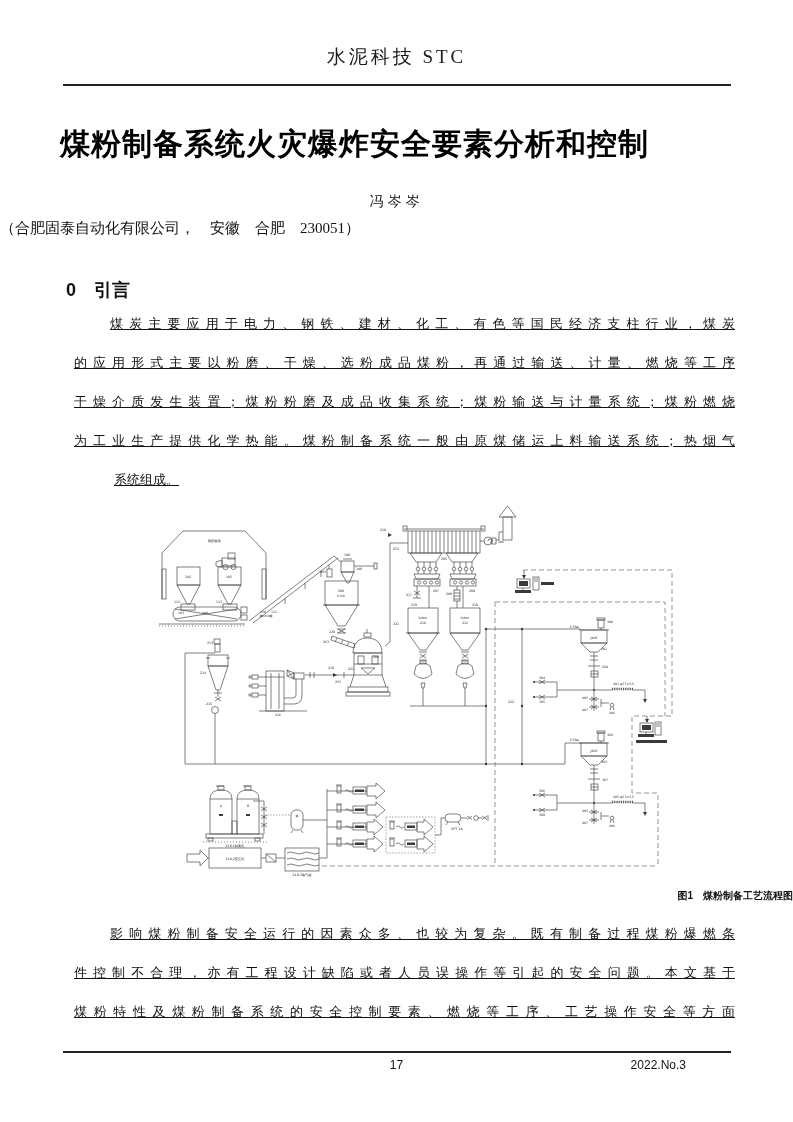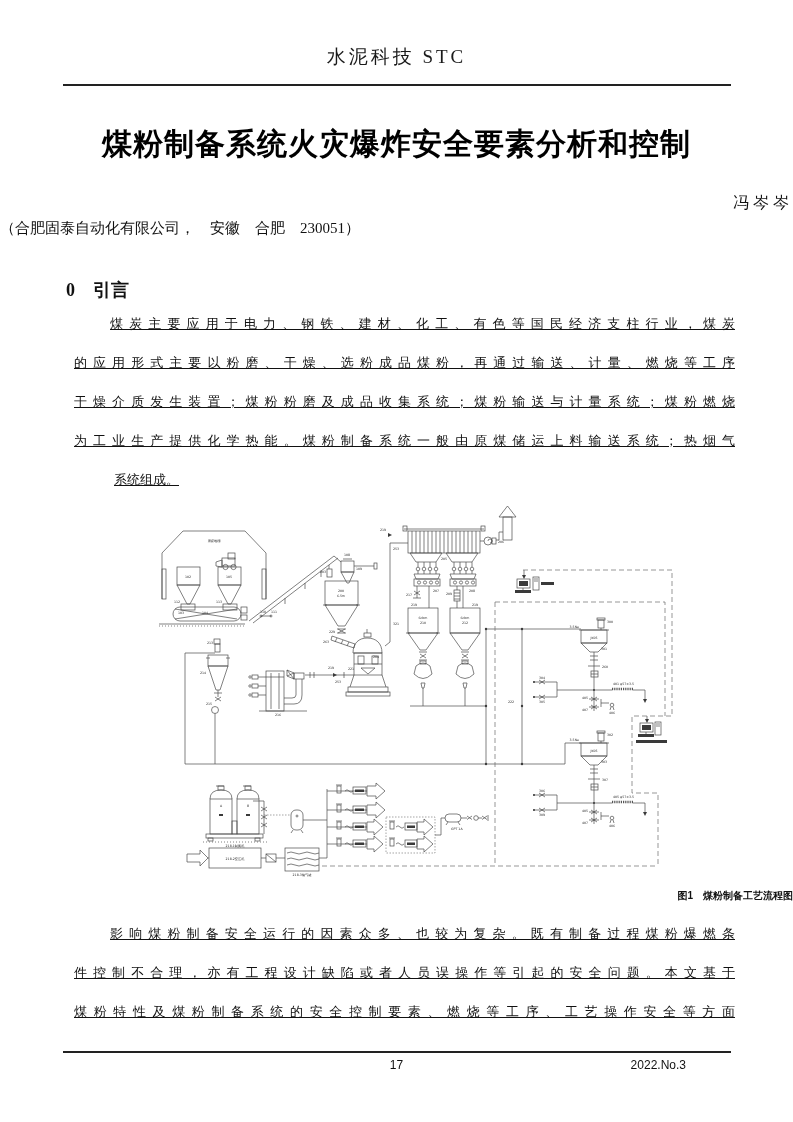--- a/index.html
+++ b/index.html
@@ -10,7 +10,7 @@
   .rule{position:absolute;left:63px;width:668px;height:2px;background:#222;}
   .rule.top{top:84px;}
   .rule.bottom{top:1051px;}
-  .title{position:absolute;top:124px;left:60px;width:673px;text-align:center;
+  .title{position:absolute;top:124px;left:60px;width:673px;text-align:left;
          font-family:"Liberation Sans","DejaVu Sans",sans-serif;font-weight:bold;
          font-size:30px;letter-spacing:1px;color:#000;}
   .author{position:absolute;top:193px;left:0;width:100%;text-align:right;

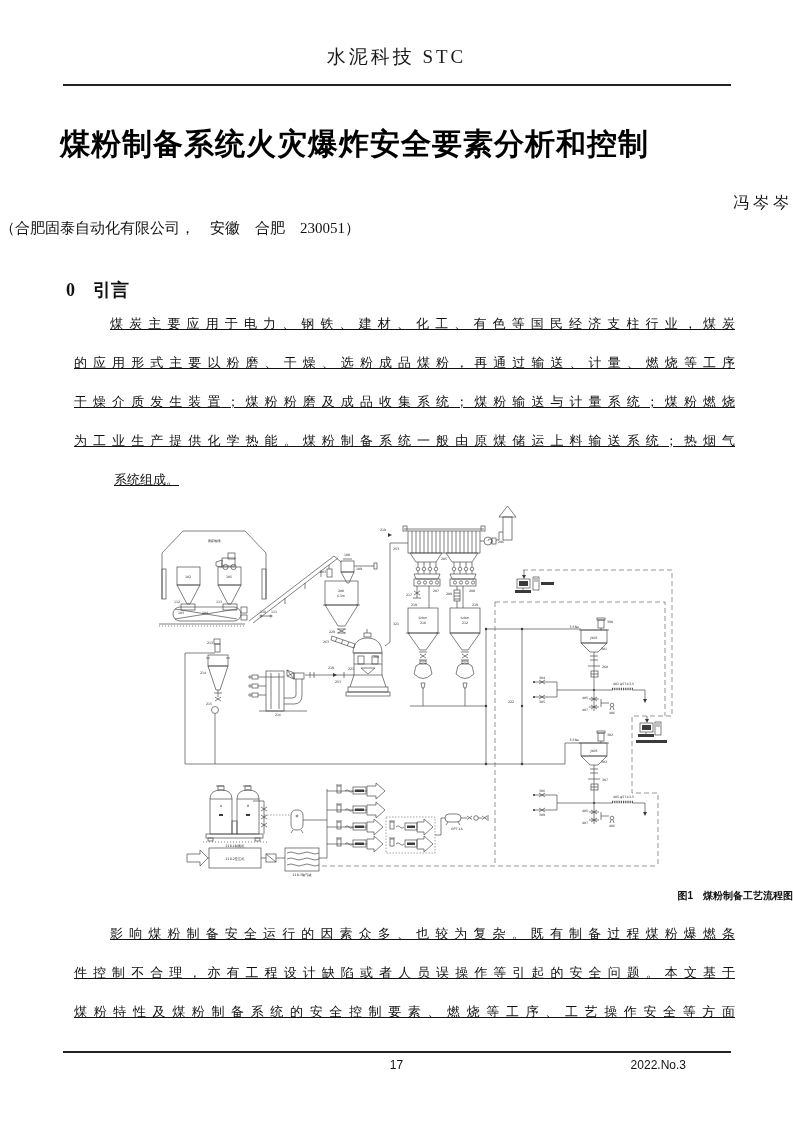--- a/index.html
+++ b/index.html
@@ -13,8 +13,8 @@
   .title{position:absolute;top:124px;left:60px;width:673px;text-align:left;
          font-family:"Liberation Sans","DejaVu Sans",sans-serif;font-weight:bold;
          font-size:30px;letter-spacing:1px;color:#000;}
-  .author{position:absolute;top:193px;left:0;width:100%;text-align:right;
-          font-size:16px;letter-spacing:4px;}
+  .author{position:absolute;top:193px;left:0;width:100%;text-align:center;
+          font-size:14px;letter-spacing:4px;}
   .affil{position:absolute;top:219px;left:0;width:100%;text-align:left;font-size:15px;}
   .sec-h{position:absolute;top:278px;left:66px;font-family:Liberation Serif, serif;
          font-weight:bold;font-size:18px;}

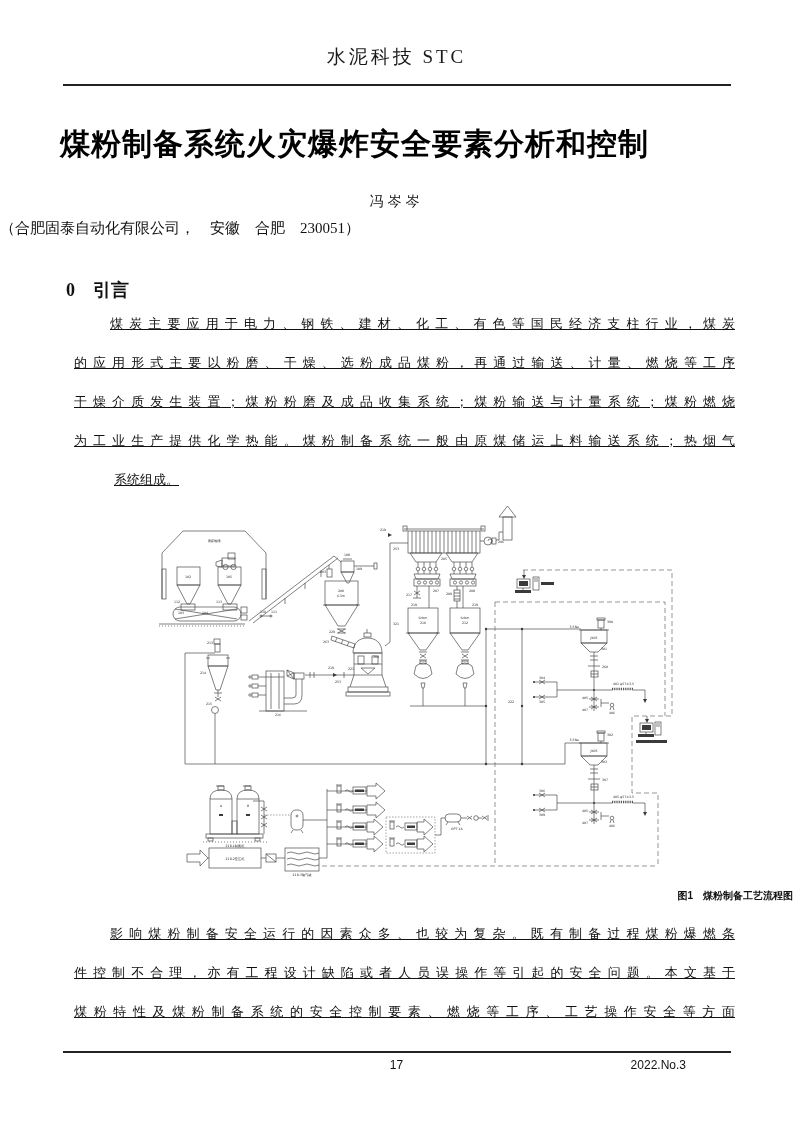--- a/index.html
+++ b/index.html
@@ -16,7 +16,7 @@
   .author{position:absolute;top:193px;left:0;width:100%;text-align:center;
           font-size:14px;letter-spacing:4px;}
   .affil{position:absolute;top:219px;left:0;width:100%;text-align:left;font-size:15px;}
-  .sec-h{position:absolute;top:278px;left:66px;font-family:Liberation Serif, serif;
+  .sec-h{position:absolute;top:278px;left:66px;font-family:Liberation Sans, sans-serif;
          font-weight:bold;font-size:18px;}
   .para{position:absolute;left:74px;width:661px;font-size:13px;line-height:39px;text-decoration:underline;}
   .para.p1{top:304px;} .para.p2{top:914px;}

